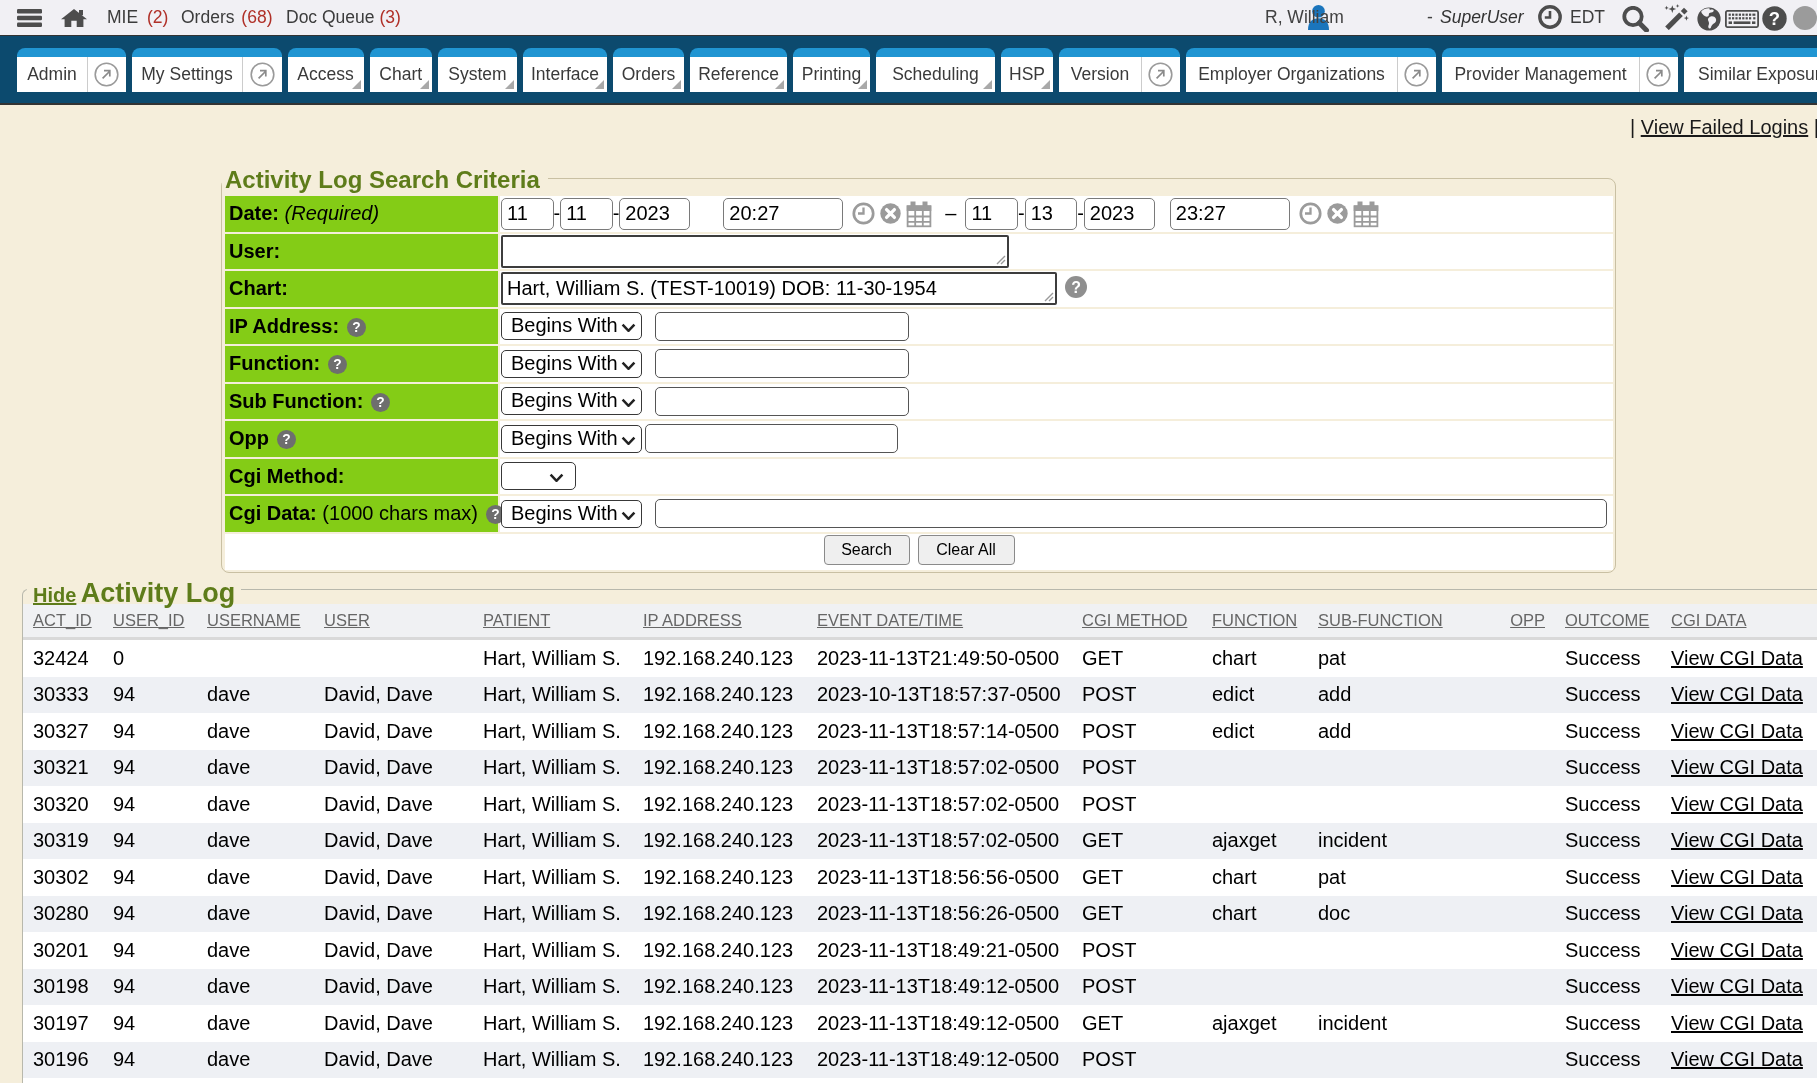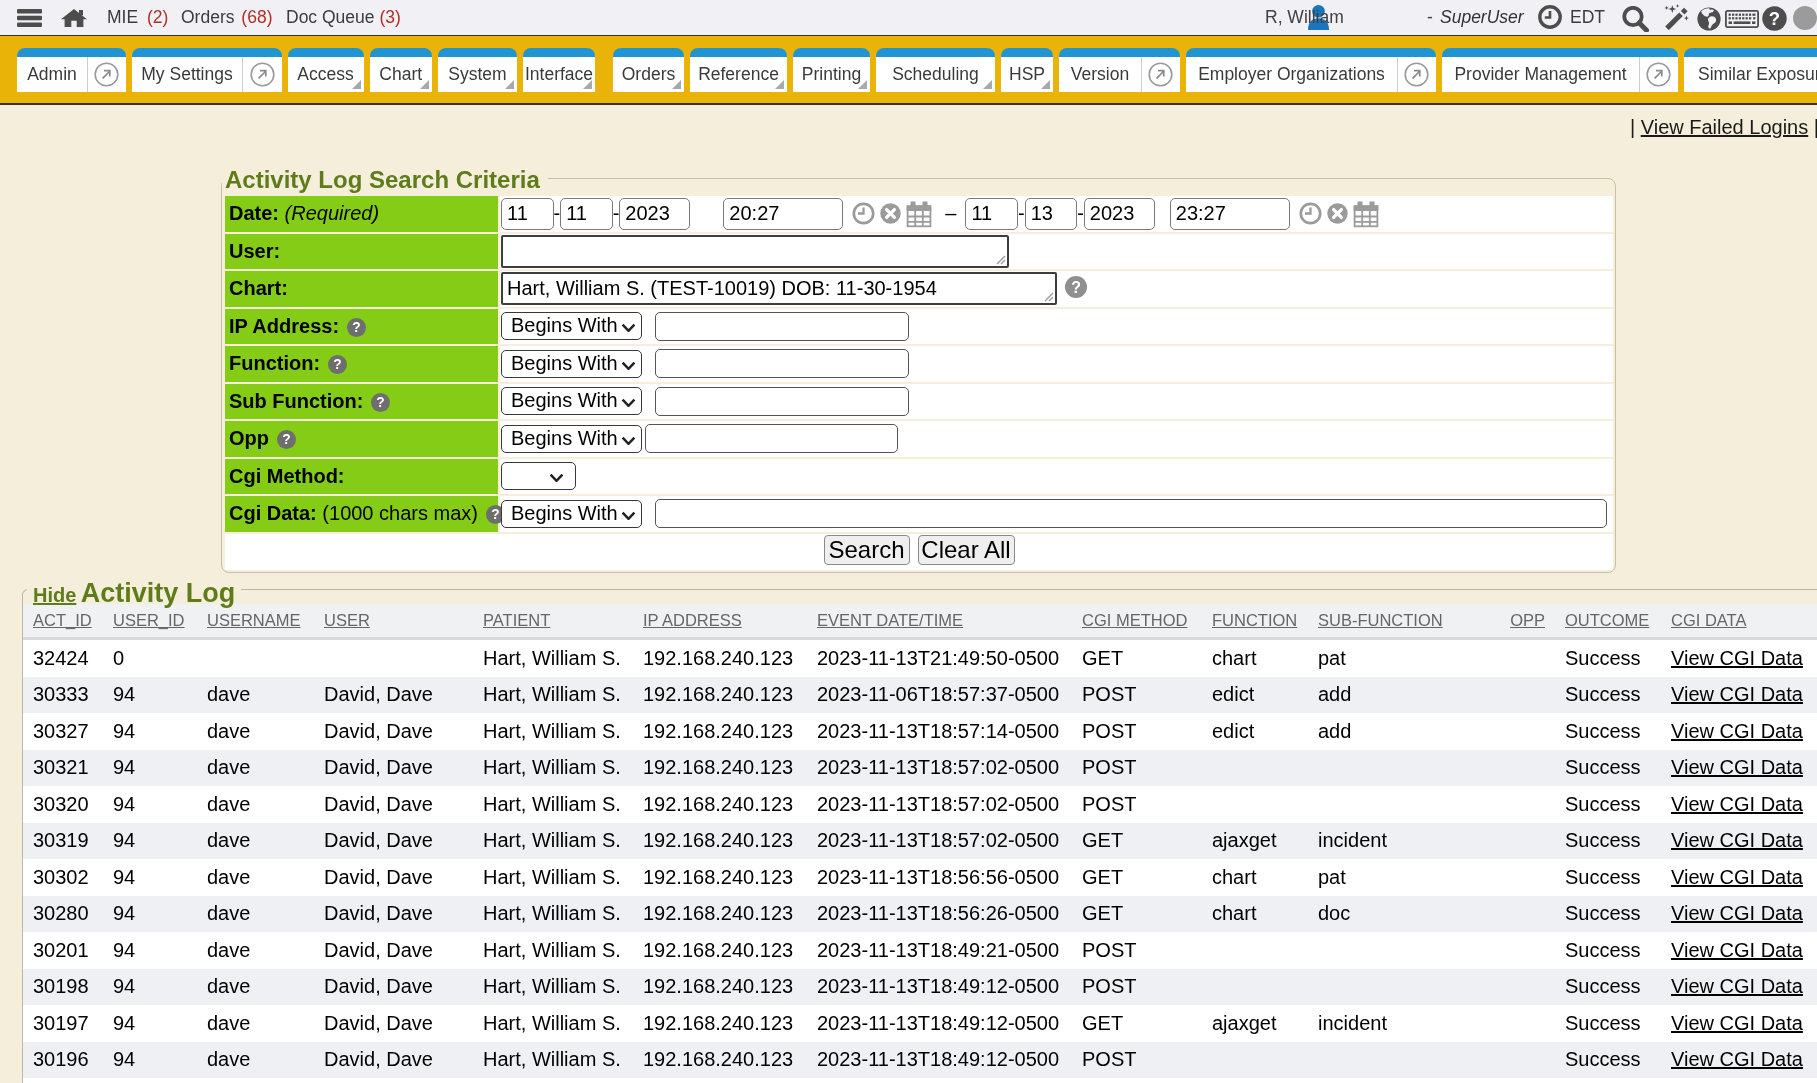--- a/index.html
+++ b/index.html
@@ -9,7 +9,7 @@
 .tb { position:absolute; top:0; height:35px; line-height:35px; font-size:17.5px; color:#3c3c3c; white-space:nowrap; }
 .num { color:#b03028; }
 .ico { position:absolute; }
-.tabbar { position:absolute; left:0; top:36px; width:1817px; height:67px; background:#eab308; border-bottom:2px solid #333; }
+.tabbar { position:absolute; left:0; top:36px; width:1817px; height:67px; background:#0c4a6e; border-bottom:2px solid #333; }
 .tab { position:absolute; top:12px; height:35px; background:#fff; border-top:9px solid #2095d2; border-radius:8px 8px 0 0; font-size:17.5px; color:#3a3a3a; white-space:nowrap; }
 .tab .txt { display:block; text-align:center; line-height:34px; }
 .caret { position:absolute; right:3px; bottom:3px; width:0; height:0; border-left:9px solid transparent; border-bottom:9px solid #a9a9a9; }

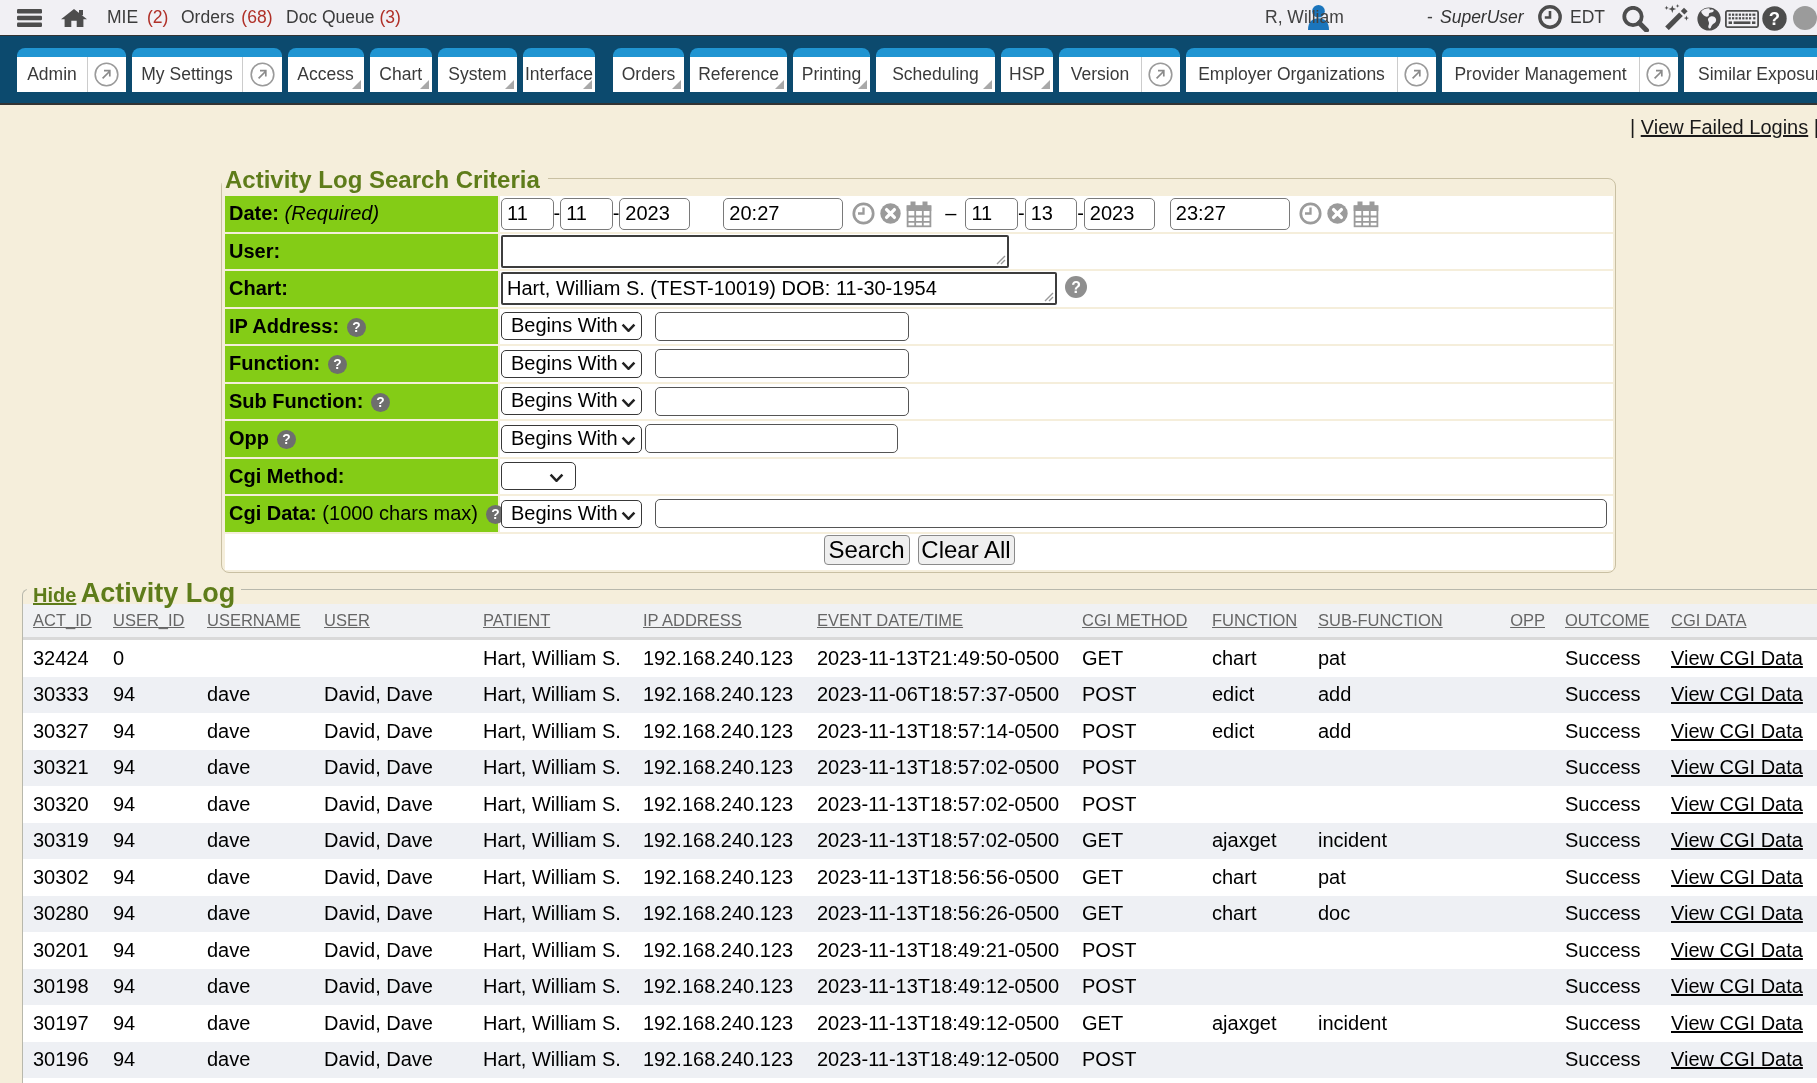--- a/index.html
+++ b/index.html
@@ -150,7 +150,7 @@
       <span class="txt">System</span>
       <span class="caret"></span>
     </div>
-<div class="tab" style="left:523px;width:72px">
+<div class="tab" style="left:523px;width:84px">
       <span class="txt">Interface</span>
       <span class="caret"></span>
     </div>

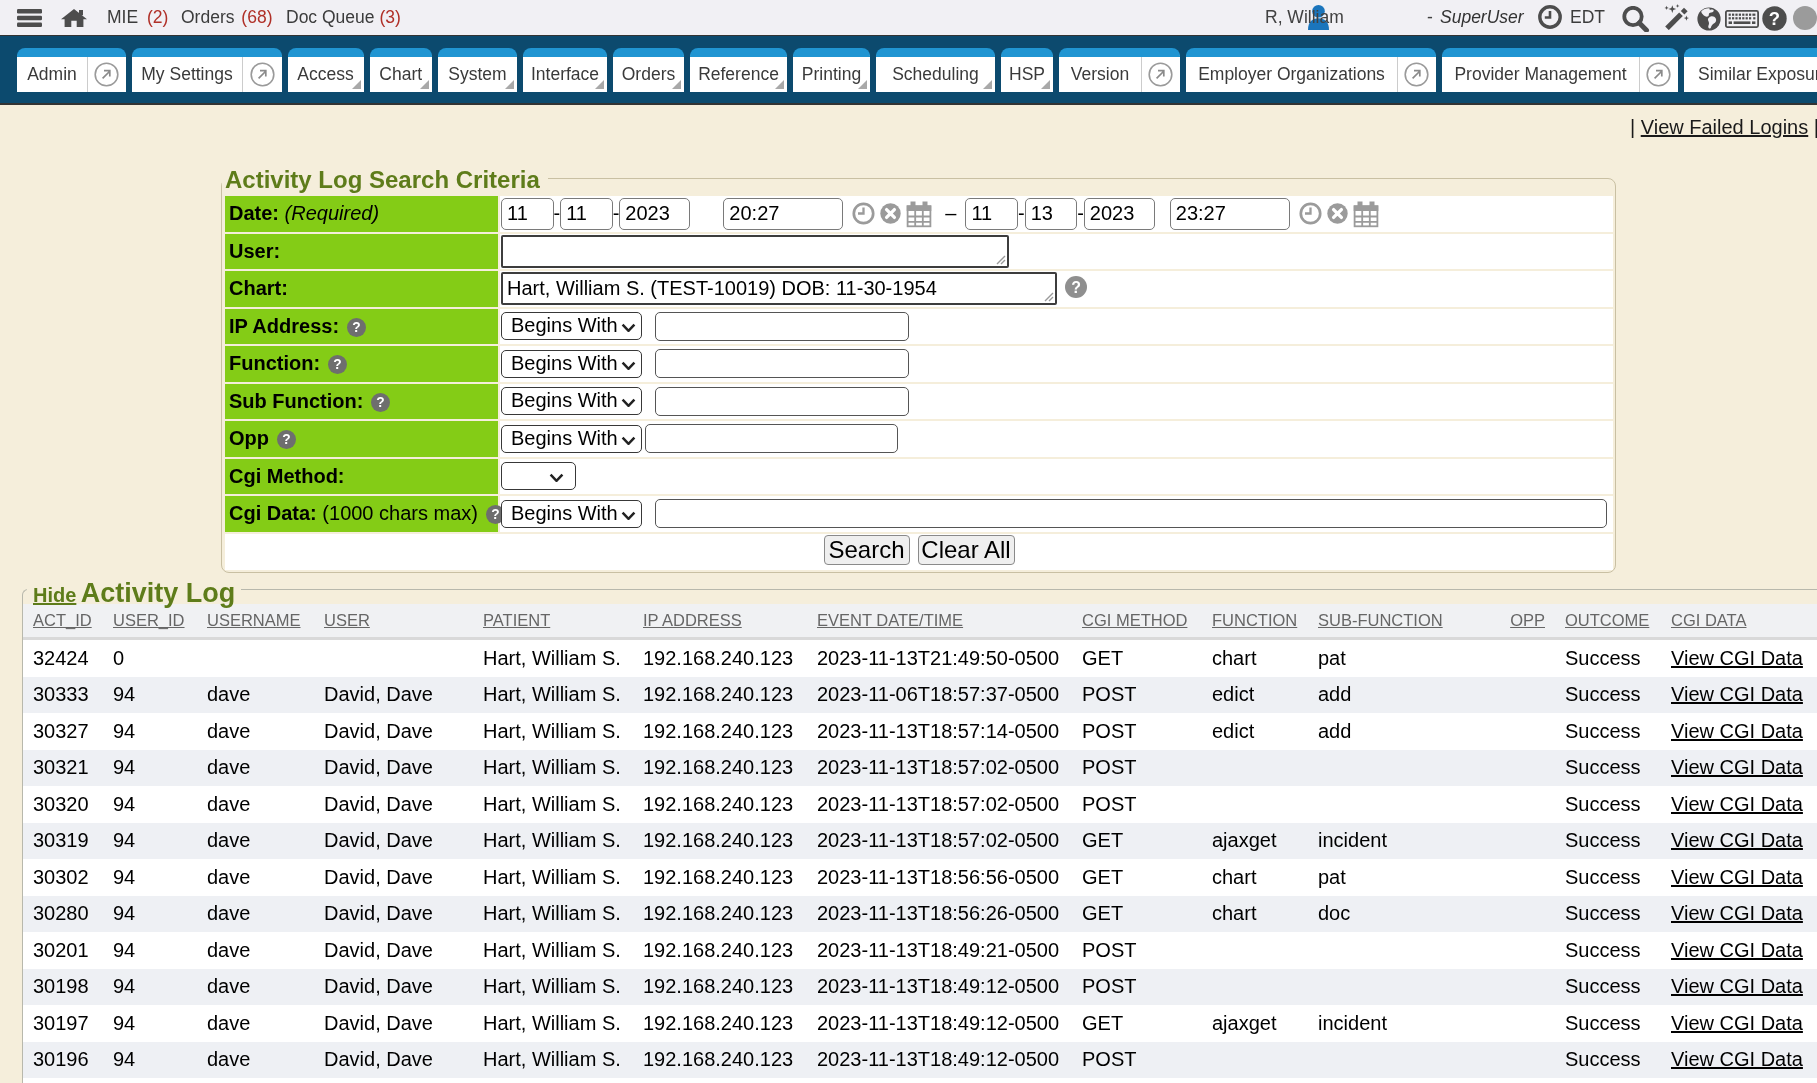--- a/index.html
+++ b/index.html
@@ -32,7 +32,7 @@
 .ndash { display:inline-block; vertical-align:middle; margin:0 9px 0 13px; }
 .vic { vertical-align:middle; }
 .qi { vertical-align:-4px; }
-.btn { display:inline-block; box-sizing:border-box; height:30px; position:relative; top:-2px; border:1.5px solid #8a8a8a; border-radius:4px; background:#efefef; font-size:24px; line-height:27px; text-align:center; vertical-align:middle; }
+.btn { display:inline-block; box-sizing:border-box; height:30px; position:relative; top:-2px; border:1.5px solid #8a8a8a; border-radius:4px; background:#efefef; font-size:16px; line-height:27px; text-align:center; vertical-align:middle; }
 .alhead { position:absolute; left:27px; top:473px; padding:0 6px; white-space:nowrap; }
 .legpatch { position:absolute; left:27px; top:478px; width:214px; height:13px; background:#f5eedb; }
 .hlink { font-size:20px; font-weight:bold; color:#5e7c1a; text-decoration:underline; }

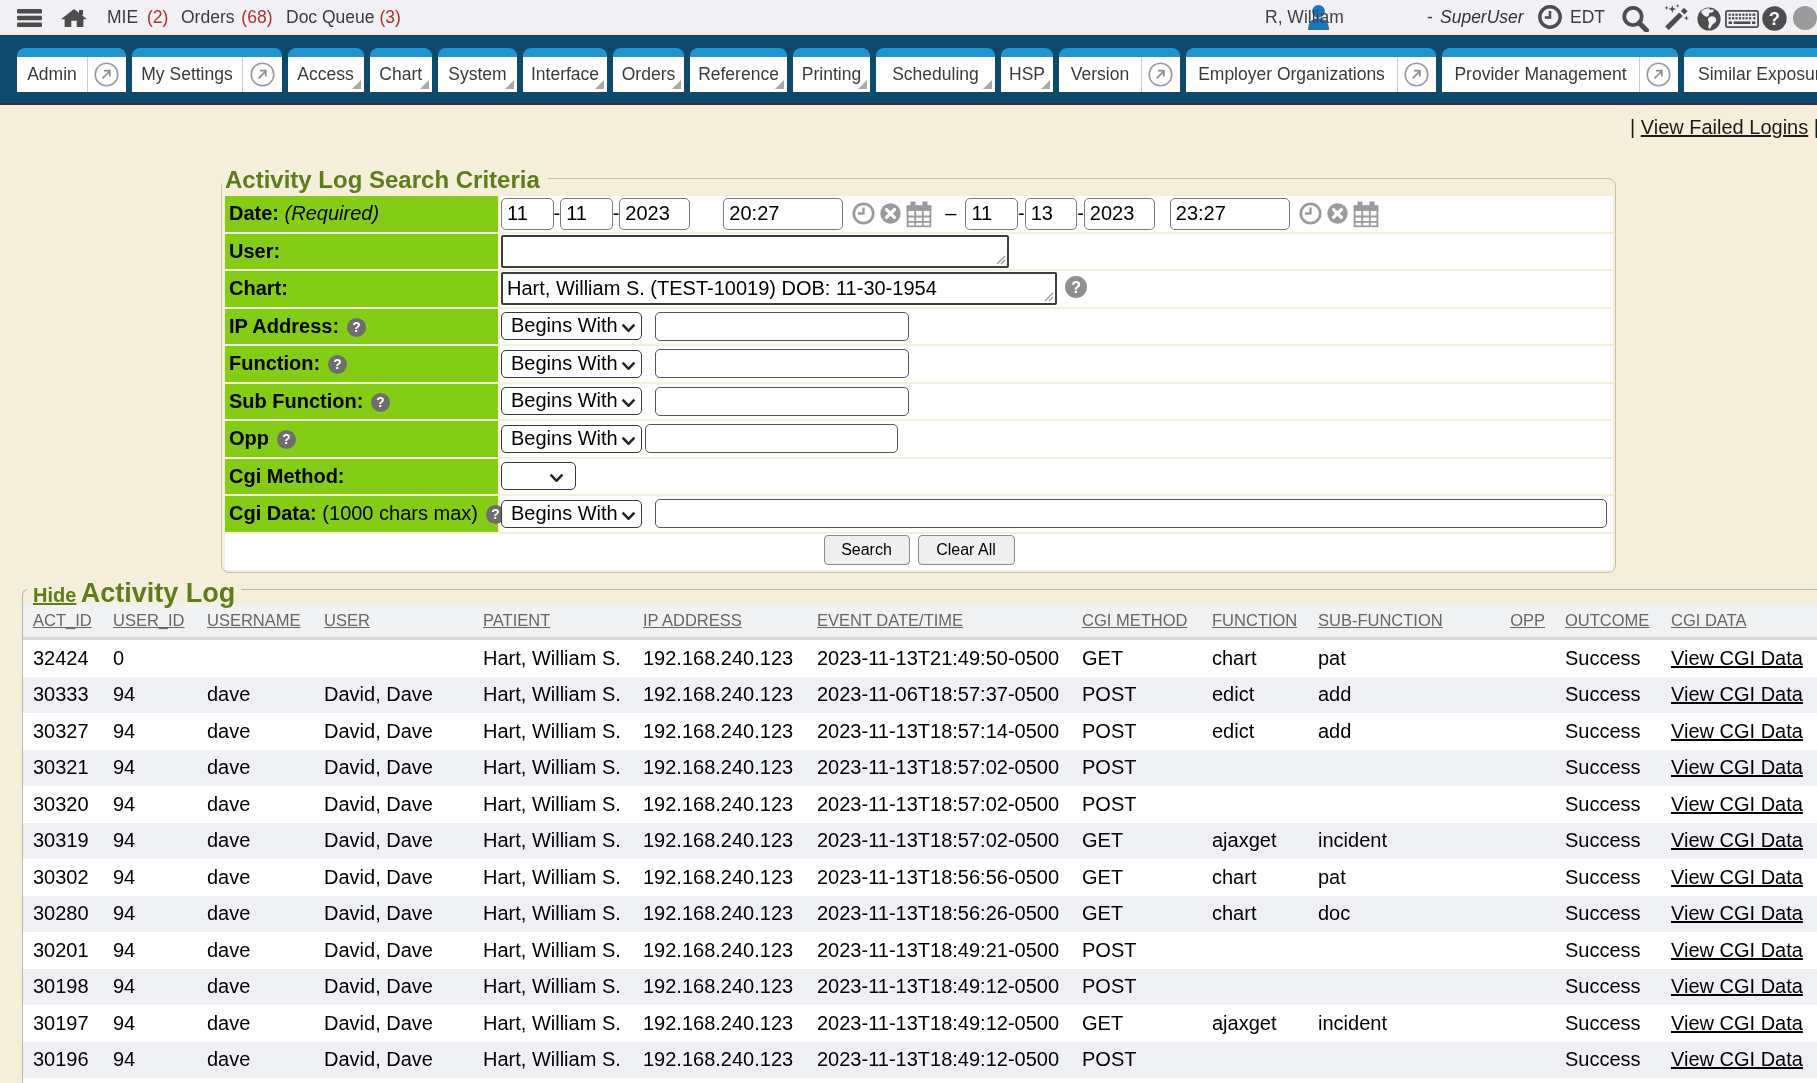--- a/index.html
+++ b/index.html
@@ -360,7 +360,7 @@
           <td>David, Dave</td>
           <td>Hart, William S.</td>
           <td>192.168.240.123</td>
-          <td>2023-11-06T18:57:37-0500</td>
+          <td>2023-10-13T18:57:37-0500</td>
           <td>POST</td>
           <td>edict</td>
           <td>add</td>

